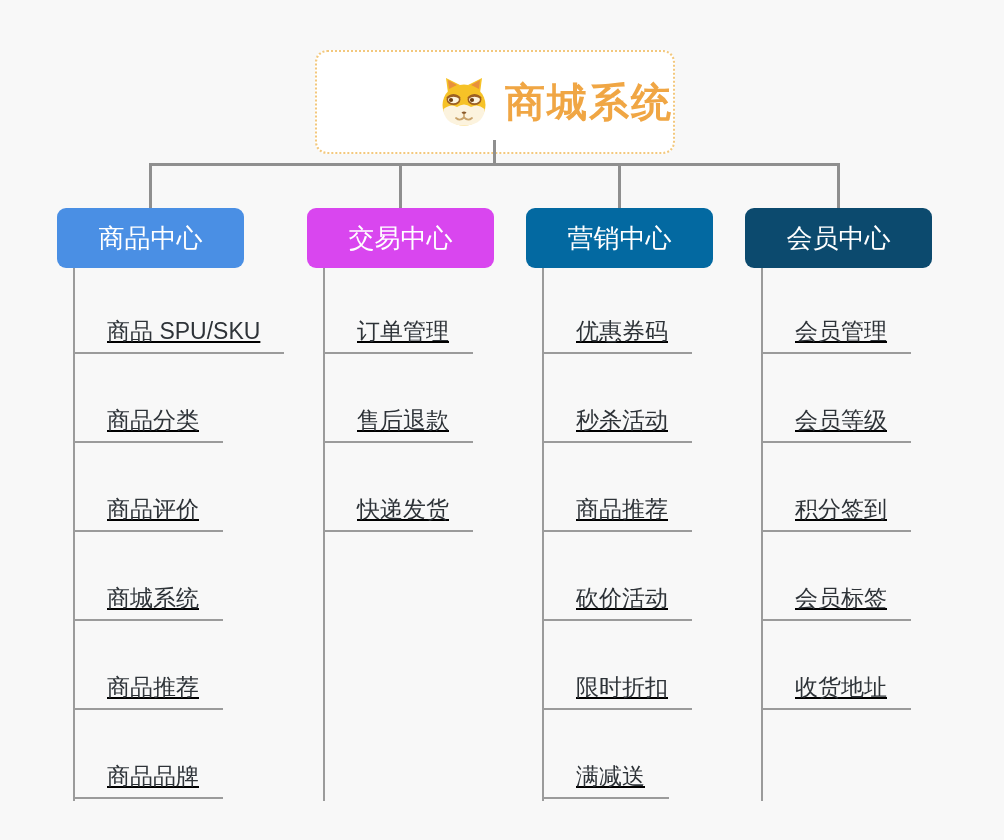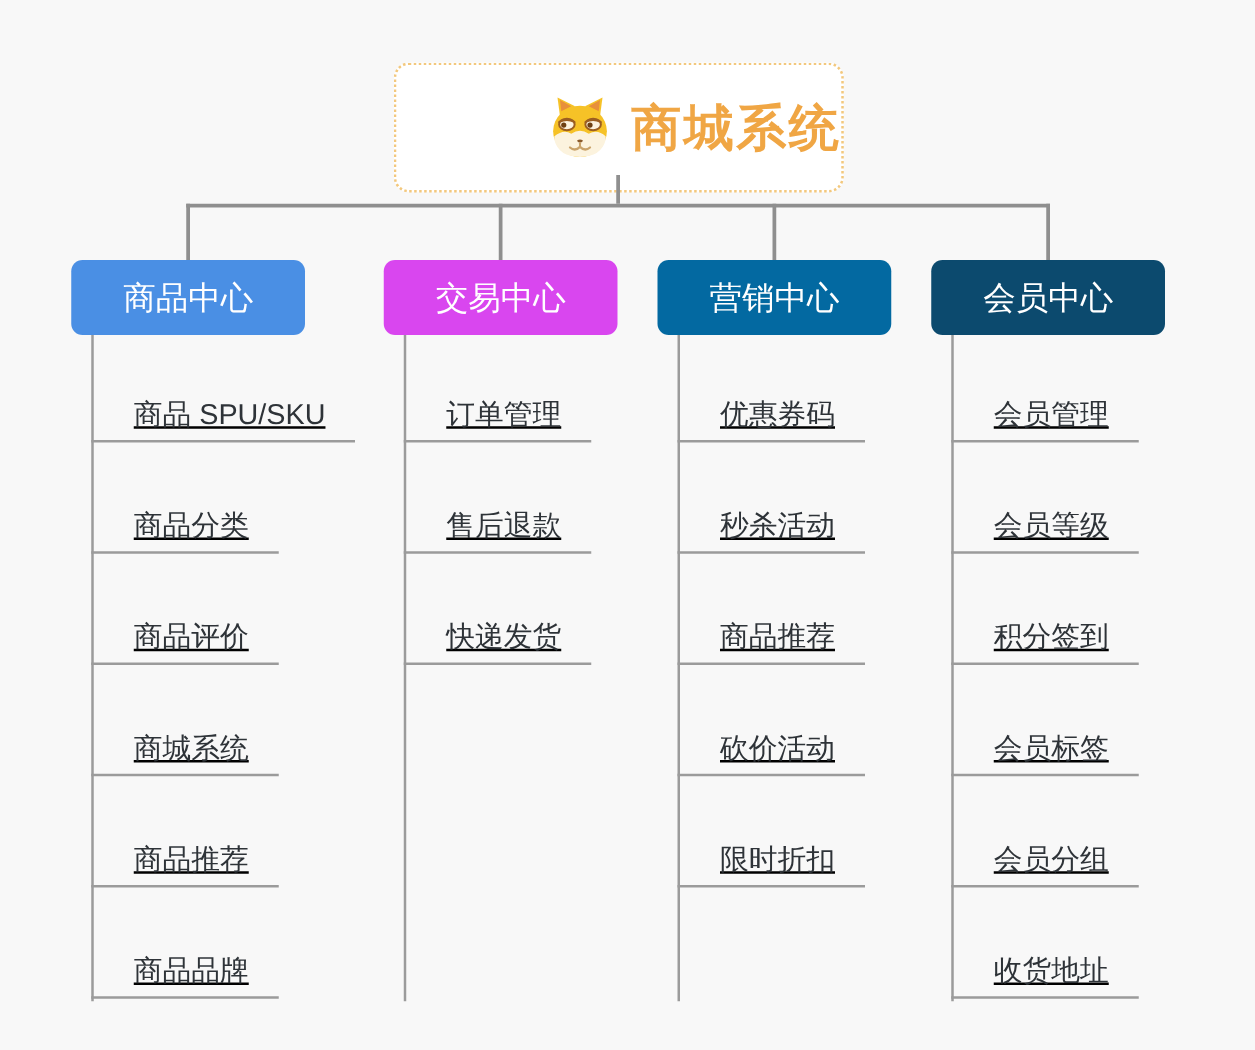--- a/index.html
+++ b/index.html
@@ -158,9 +158,6 @@
           <span class="child-label">会员标签</span>
         </div>
       <div class="child-row">
-          <span class="child-label">会员分组</span>
-        </div>
-      <div class="child-row">
           <span class="child-label">收货地址</span>
         </div>
     </div>

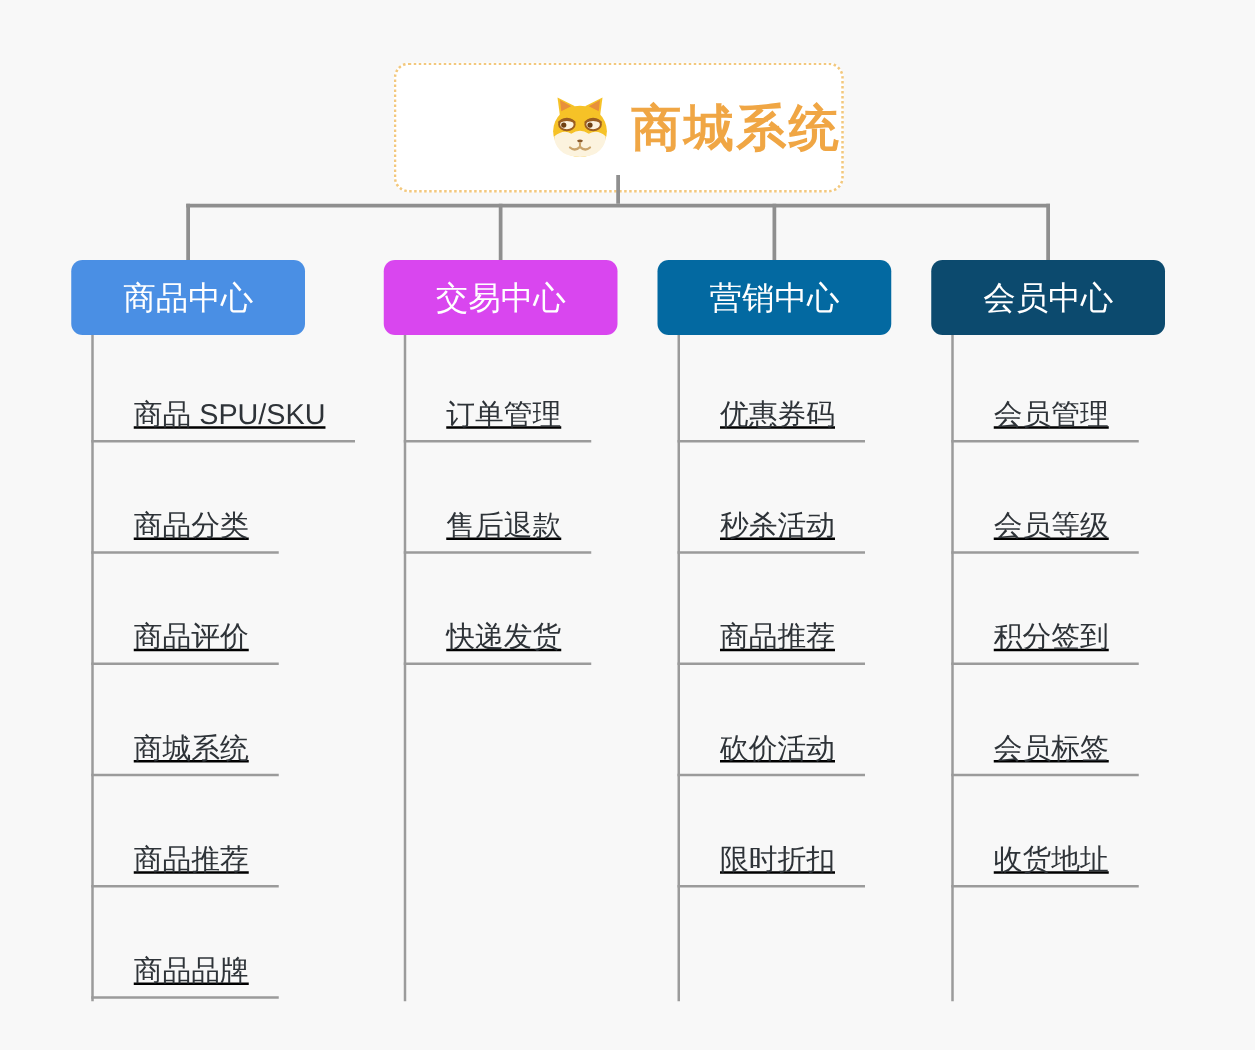--- a/index.html
+++ b/index.html
@@ -138,6 +138,9 @@
       <div class="child-row">
           <span class="child-label">限时折扣</span>
         </div>
+      <div class="child-row">
+          <span class="child-label">满减送</span>
+        </div>
     </div>
   </div>
 

